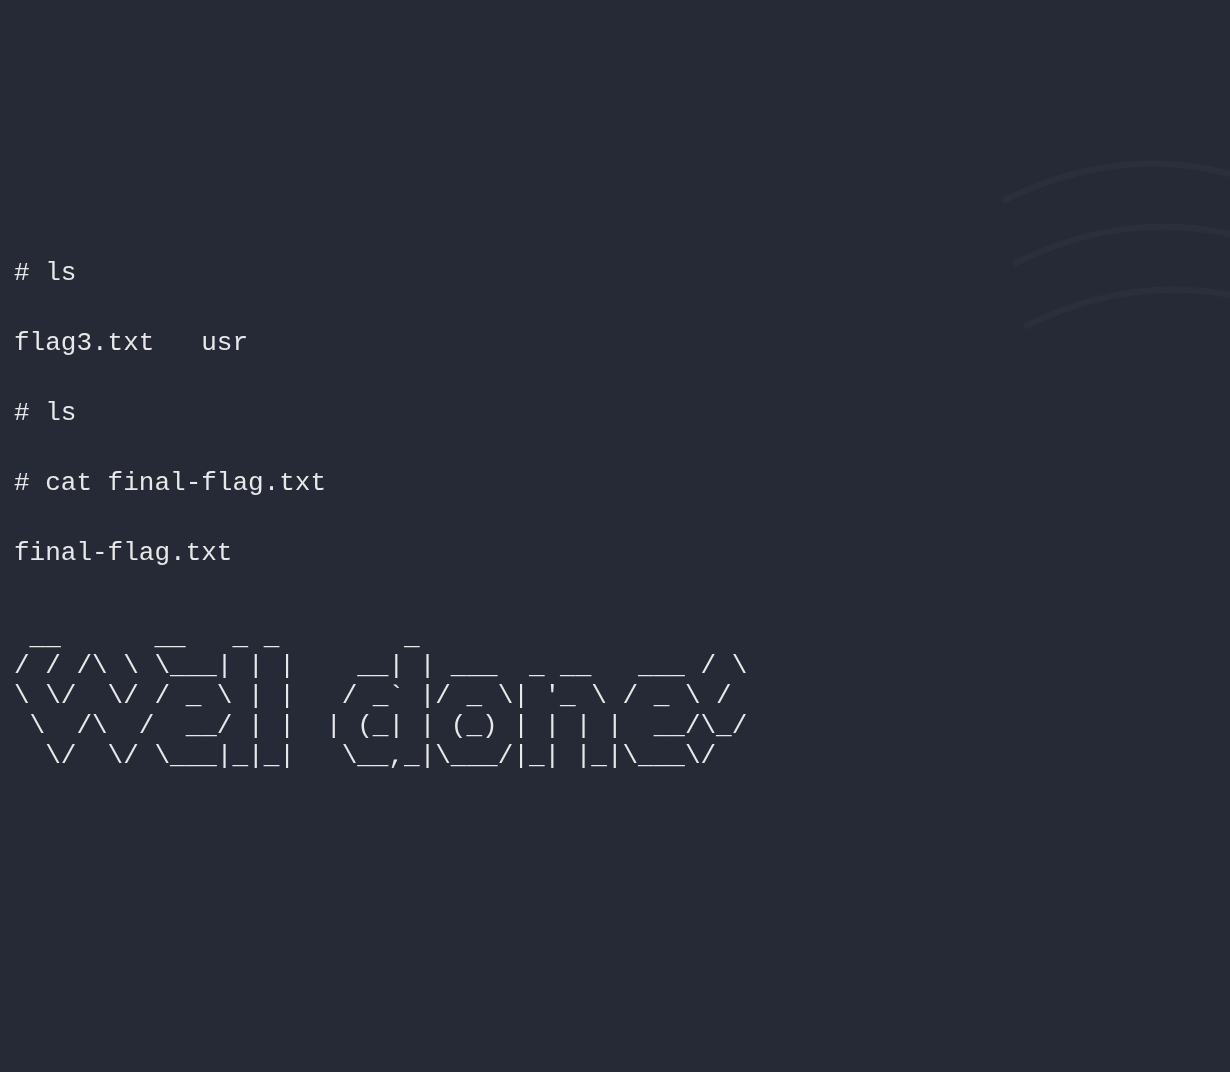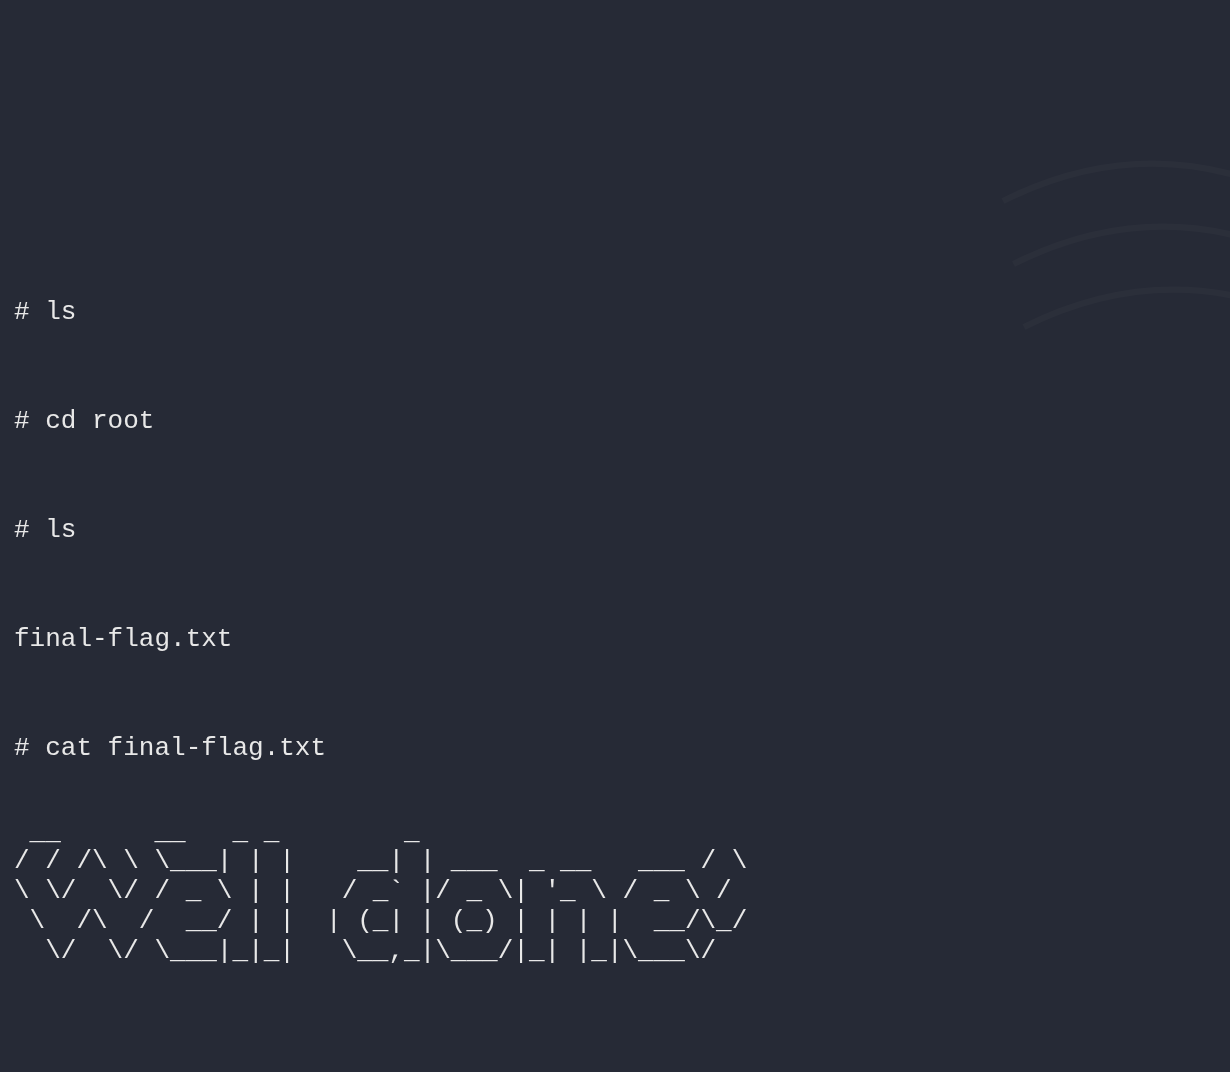--- a/index.html
+++ b/index.html
@@ -22,7 +22,6 @@
     }
     .terminal-line {
       white-space: pre;
-      margin-top: 39px;
     }
     .ascii-art {
       white-space: pre;

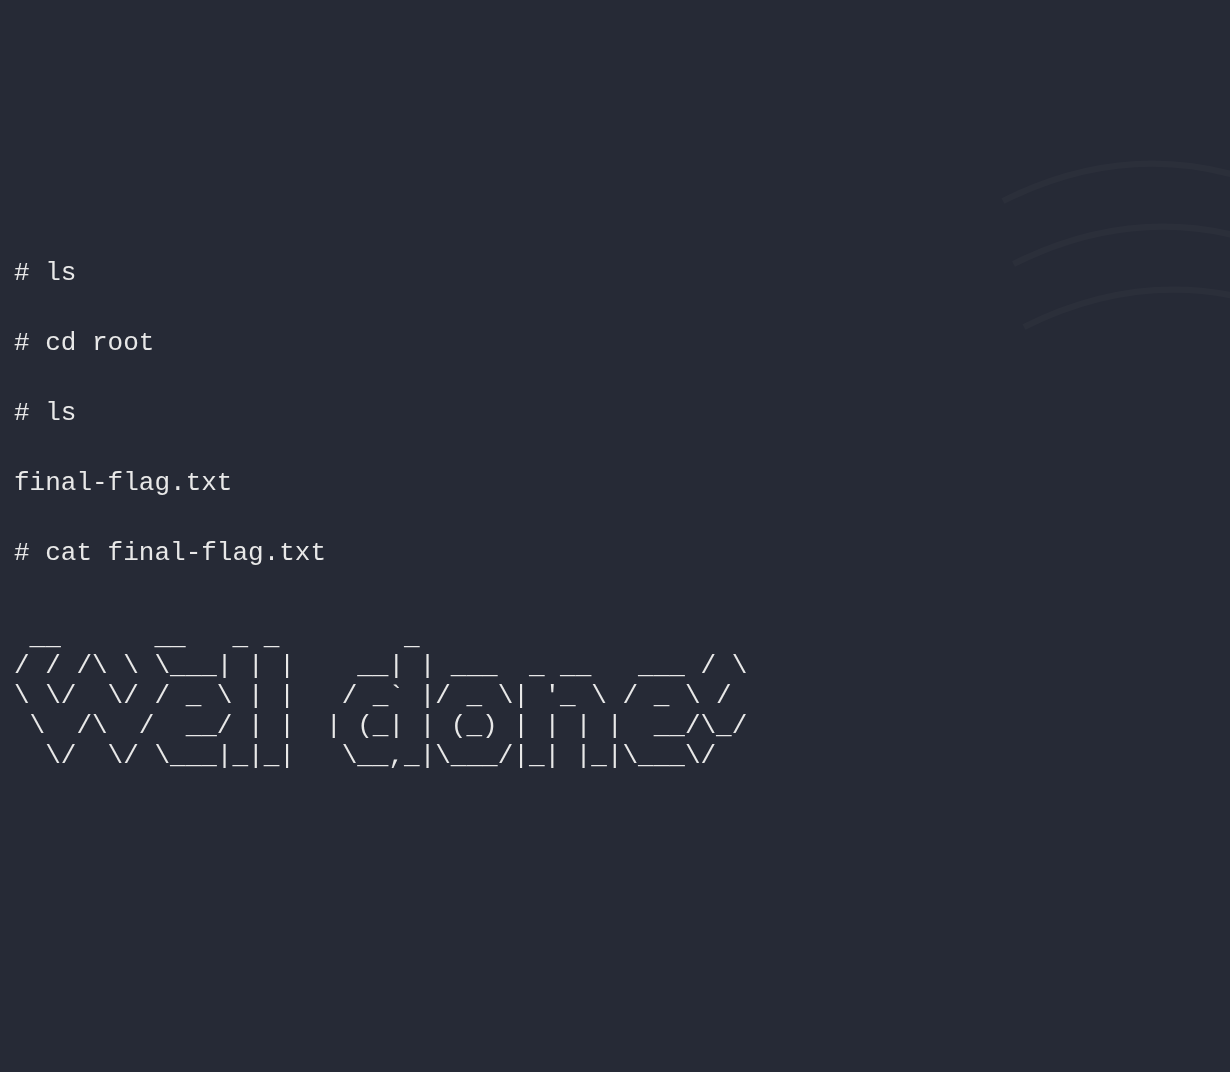--- a/index.html
+++ b/index.html
@@ -59,6 +59,7 @@
 
 <div>
 <div class="terminal-line"># ls</div>
+<div class="terminal-line">flag3.txt   usr</div>
 <div class="terminal-line"># cd root</div>
 <div class="terminal-line"># ls</div>
 <div class="terminal-line">final-flag.txt</div>

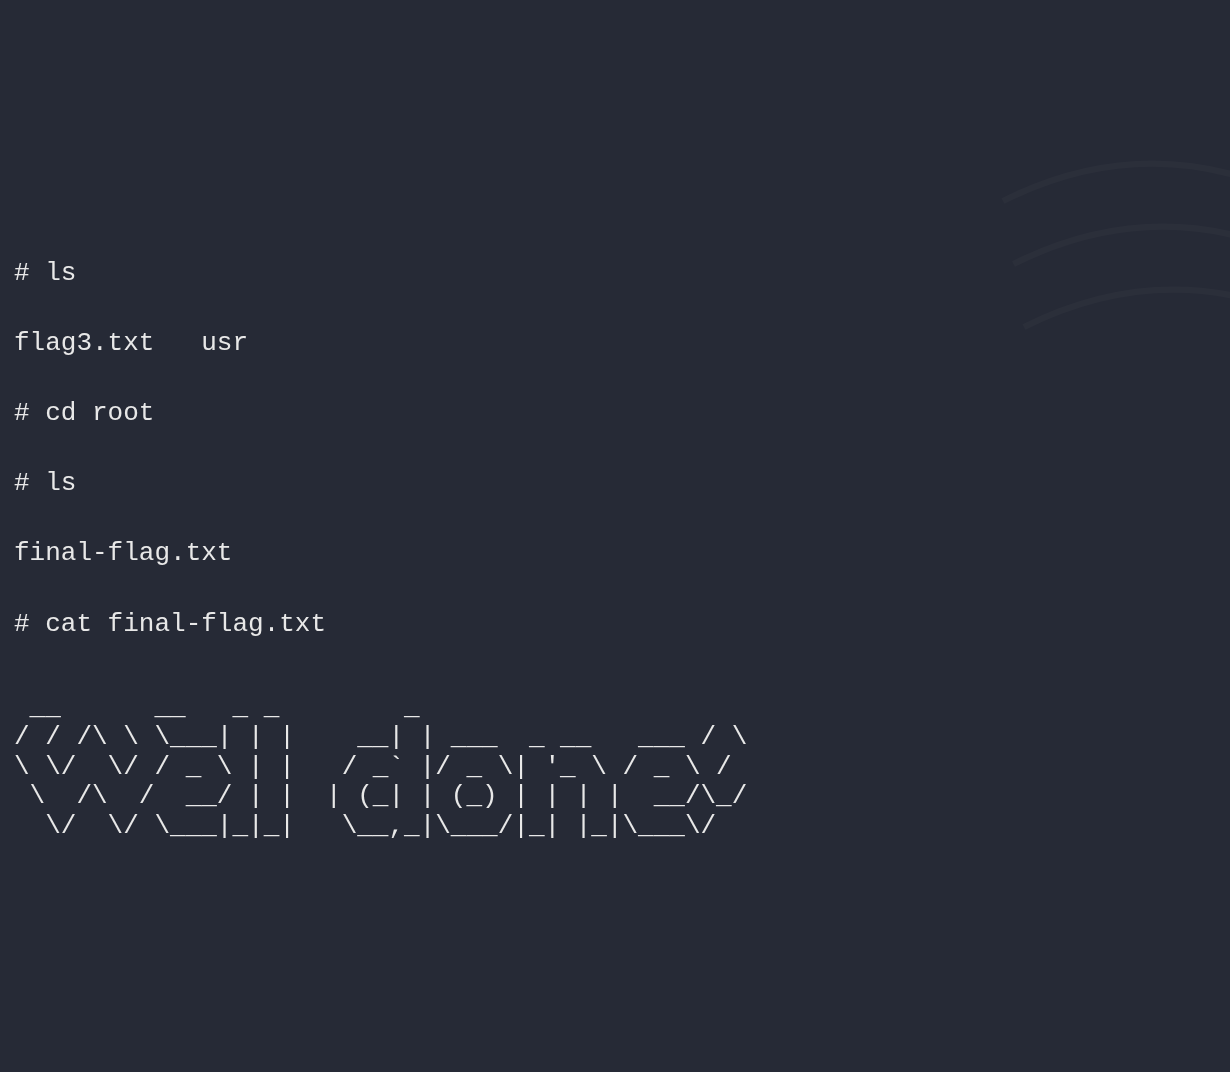--- a/index.html
+++ b/index.html
@@ -60,7 +60,6 @@
 <div>
 <div class="terminal-line"># ls</div>
 <div class="terminal-line">flag3.txt   usr</div>
-<div class="terminal-line"># cd root</div>
 <div class="terminal-line"># ls</div>
 <div class="terminal-line">final-flag.txt</div>
 <div class="terminal-line"># cat final-flag.txt</div>

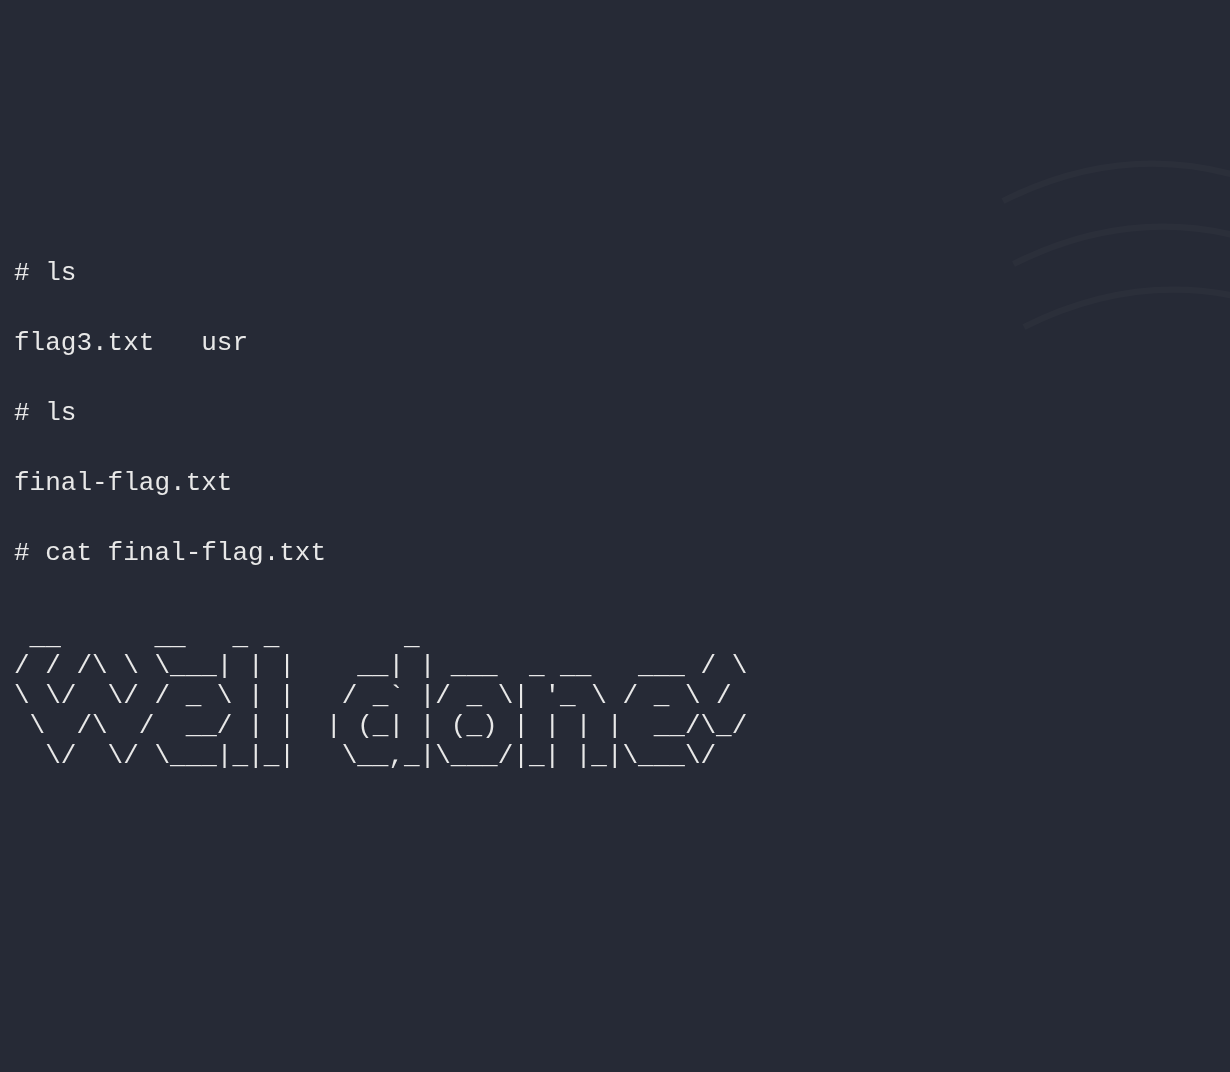--- a/index.html
+++ b/index.html
@@ -61,8 +61,8 @@
 <div class="terminal-line"># ls</div>
 <div class="terminal-line">flag3.txt   usr</div>
 <div class="terminal-line"># ls</div>
+<div class="terminal-line"># cat final-flag.txt</div>
 <div class="terminal-line">final-flag.txt</div>
-<div class="terminal-line"># cat final-flag.txt</div>
 <div class="ascii-art"> __      __   _ _        _                  
 / / /\ \ \___| | |    __| | ___  _ __   ___ / \
 \ \/  \/ / _ \ | |   / _` |/ _ \| '_ \ / _ \ /

